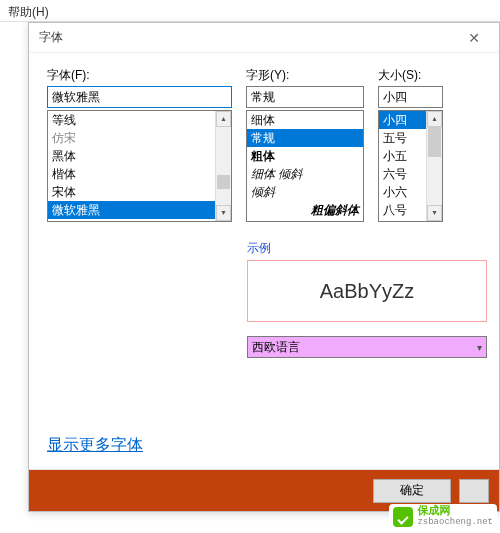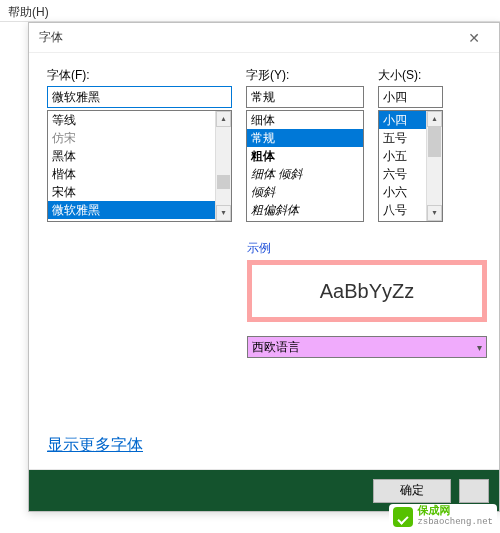--- a/index.html
+++ b/index.html
@@ -103,7 +103,7 @@
 .list-item.gray { color: #888; }
 .list-item.bold { font-weight: bold; }
 .list-item.italic { font-style: italic; }
-.list-item.bolditalic { font-weight: normal; font-style: italic; }
+.list-item.bolditalic { font-weight: bold; font-style: italic; text-align: right; }
 .scrollbar {
   position: absolute;
   right: 0; top: 0; bottom: 0;

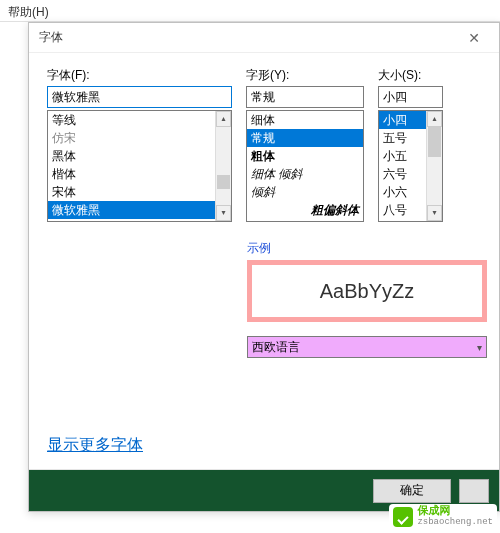--- a/index.html
+++ b/index.html
@@ -138,7 +138,7 @@
   color: #1d4ed8;
 }
 .sample-box {
-  border: 5px solid #fca5a5;
+  border: 1px solid #fca5a5;
   height: 62px;
   margin-top: 3px;
   display: flex;

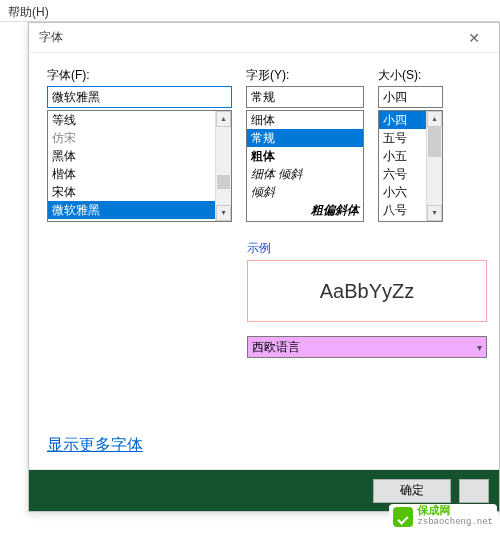--- a/index.html
+++ b/index.html
@@ -179,7 +179,7 @@
   bottom: 0; left: 0; right: 0;
   height: 42px;
   border-top: 1px solid #e5e5e5;
-  background: #14532d;
+  background: #c2410c;
   display: flex;
   justify-content: flex-end;
   align-items: center;

